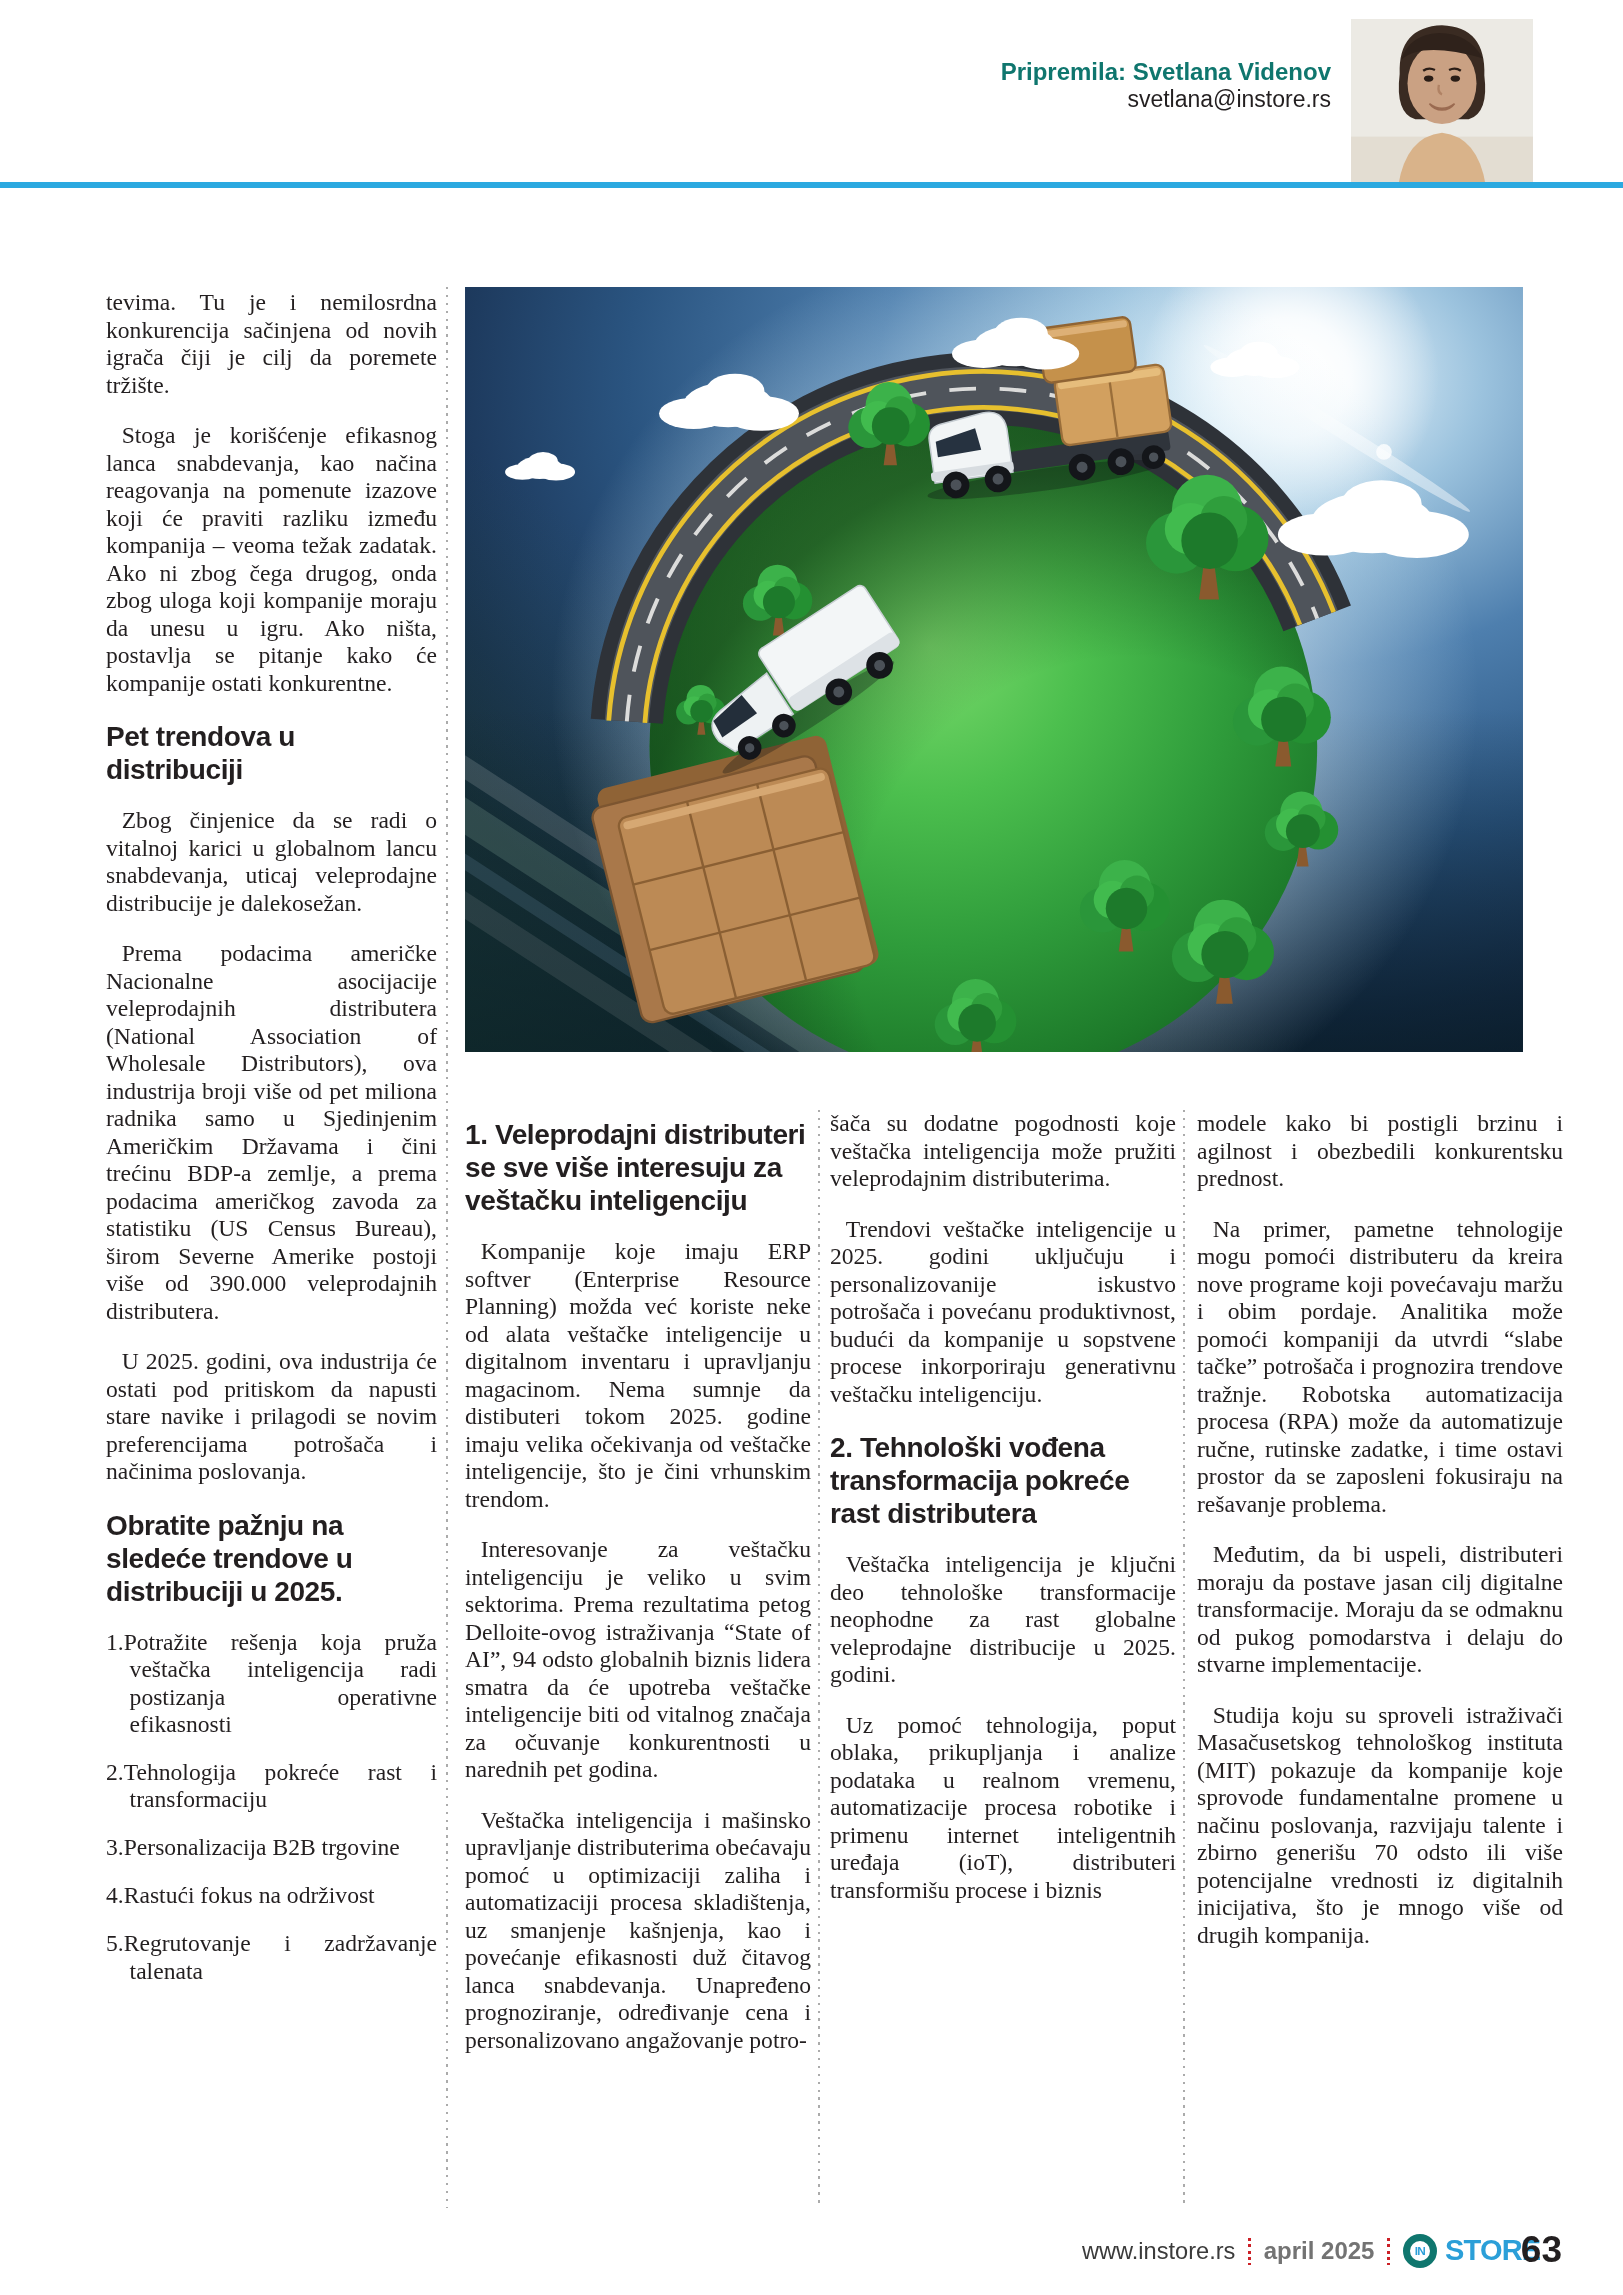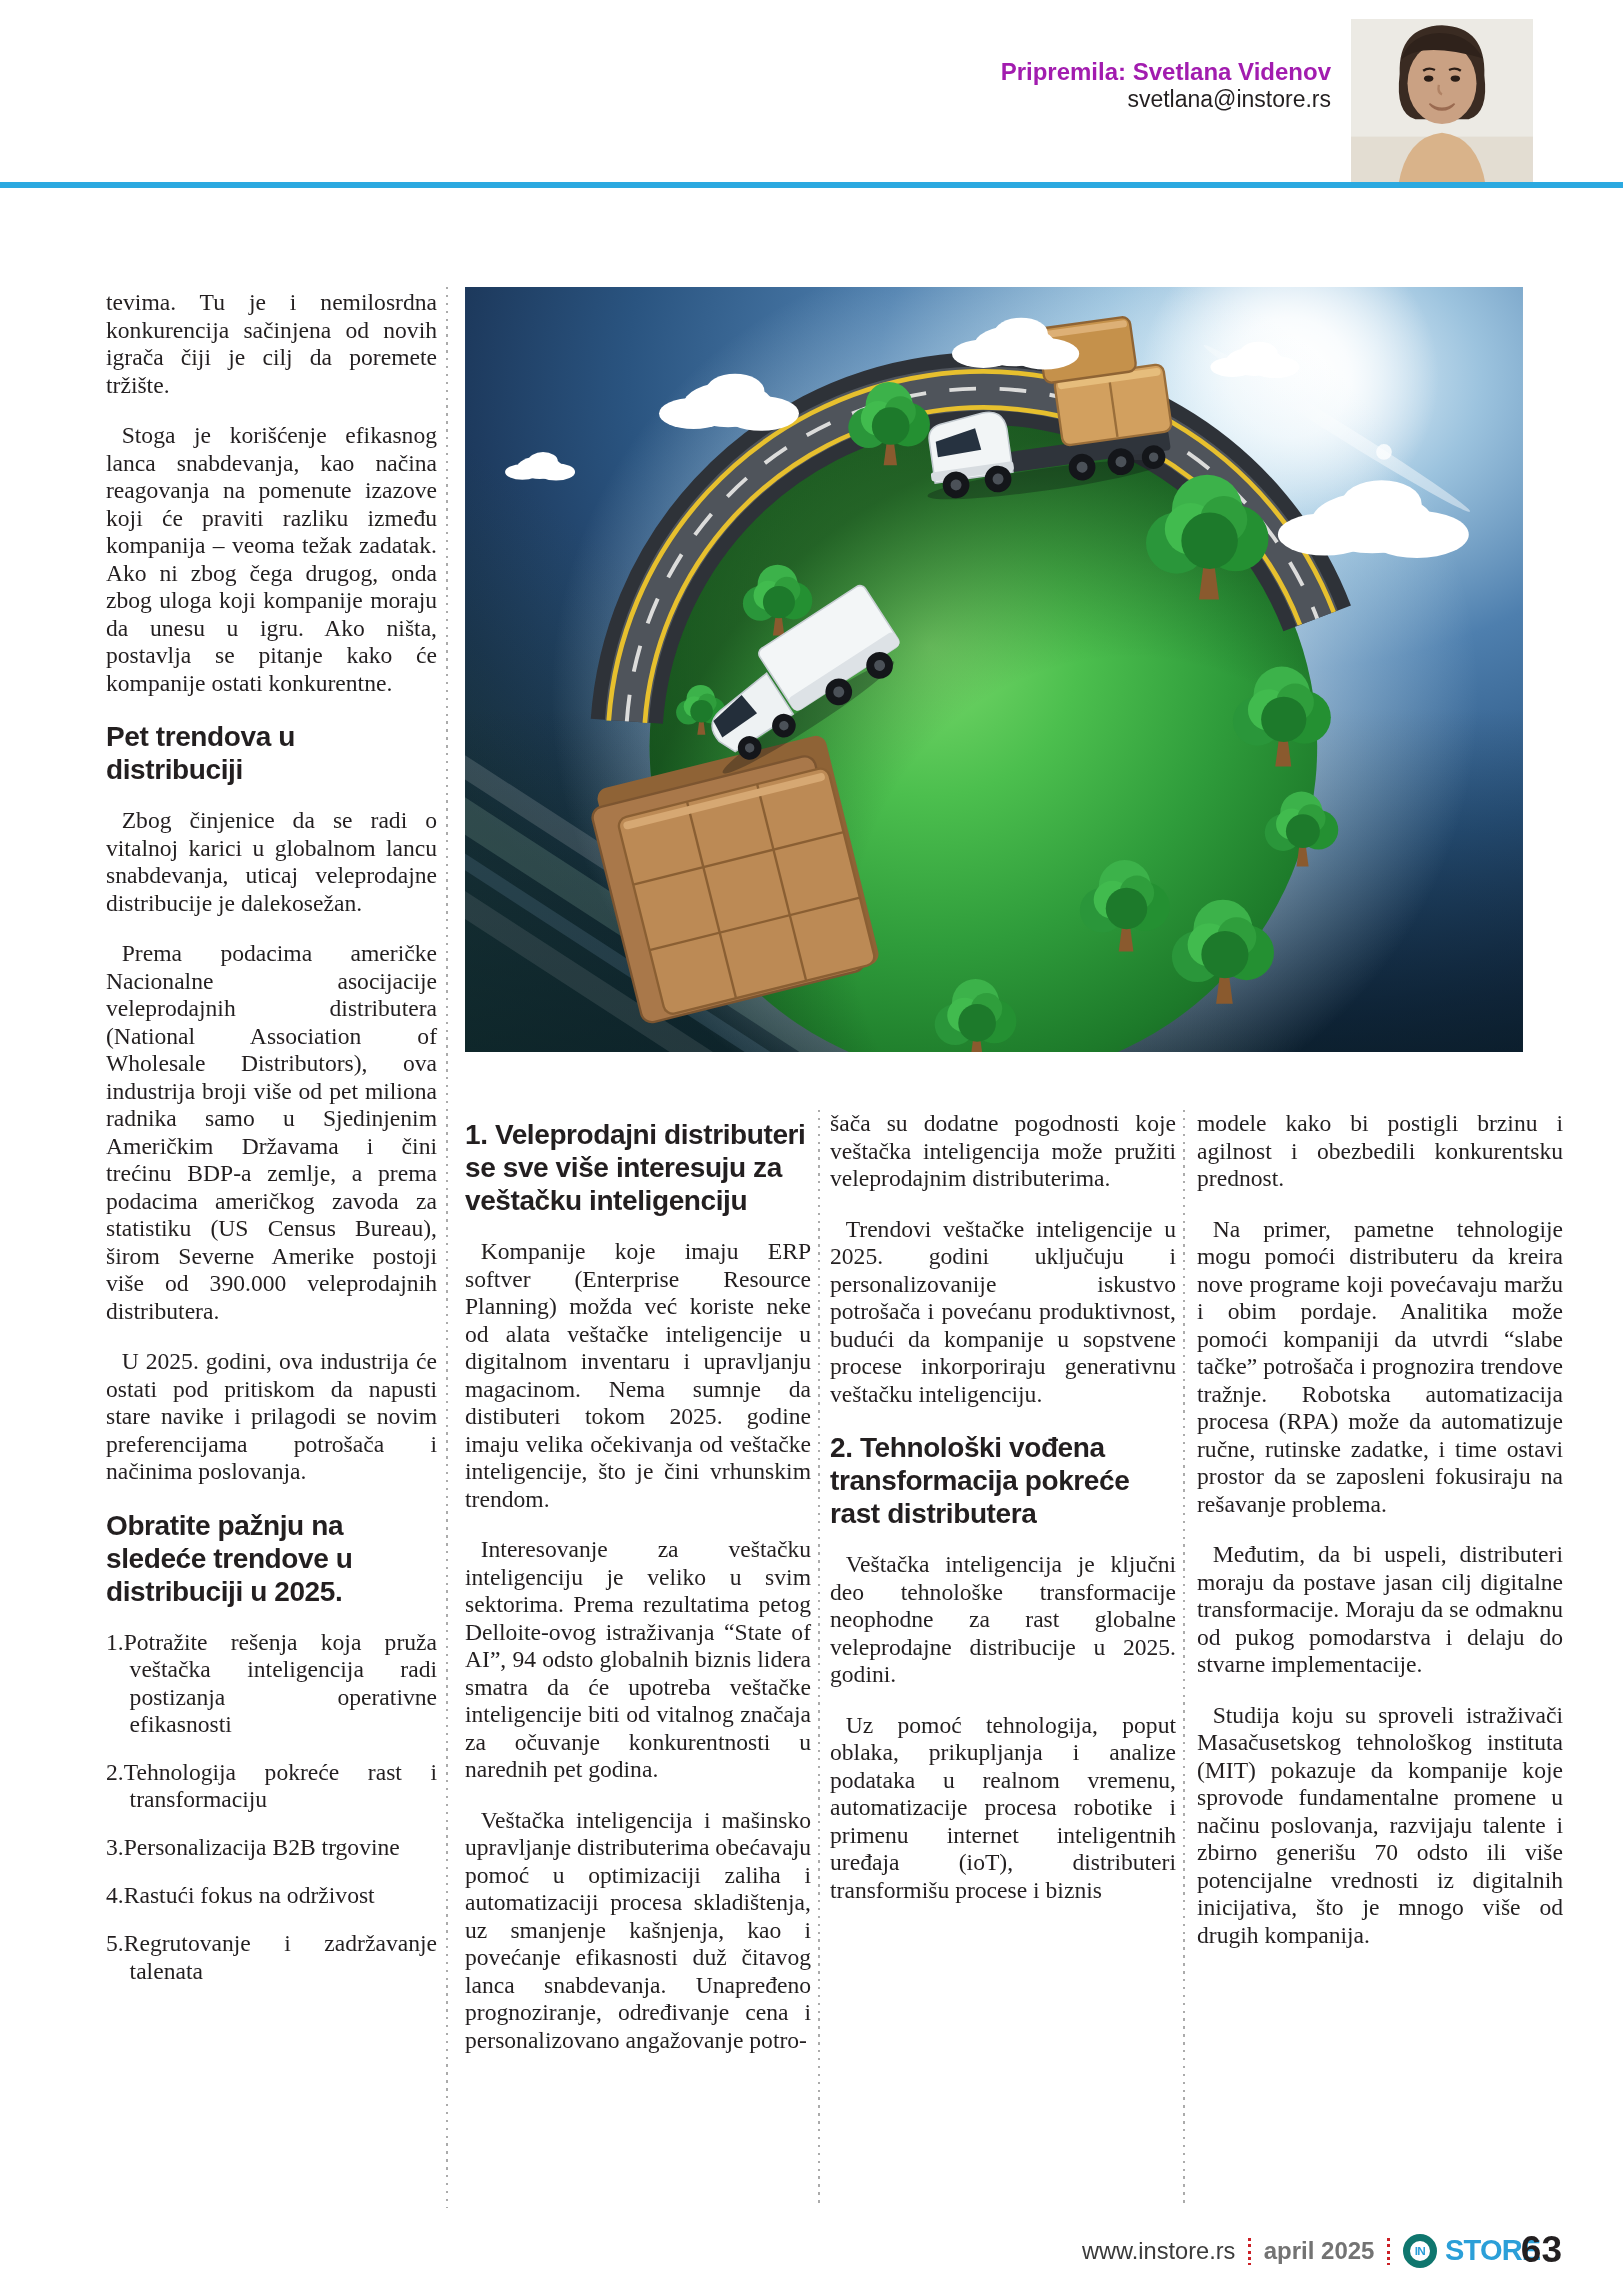--- a/index.html
+++ b/index.html
@@ -9,7 +9,7 @@
   
   .byline{position:absolute;top:58px;right:292px;text-align:right;
           font-family:"Liberation Sans", sans-serif;}
-  .byline .name{font-weight:bold;font-size:24px;line-height:28px;color:#a21caf;}
+  .byline .name{font-weight:bold;font-size:24px;line-height:28px;color:#0f766e;}
   .byline .email{font-size:23px;line-height:27px;color:#231f20;}
   .accent-rule{position:absolute;left:0;top:182px;width:1623px;height:6.3px;background:#2ba9e0;}
   .photo{position:absolute;left:1351px;top:19px;width:182px;height:167px;overflow:hidden;background:#e9e5df;}

